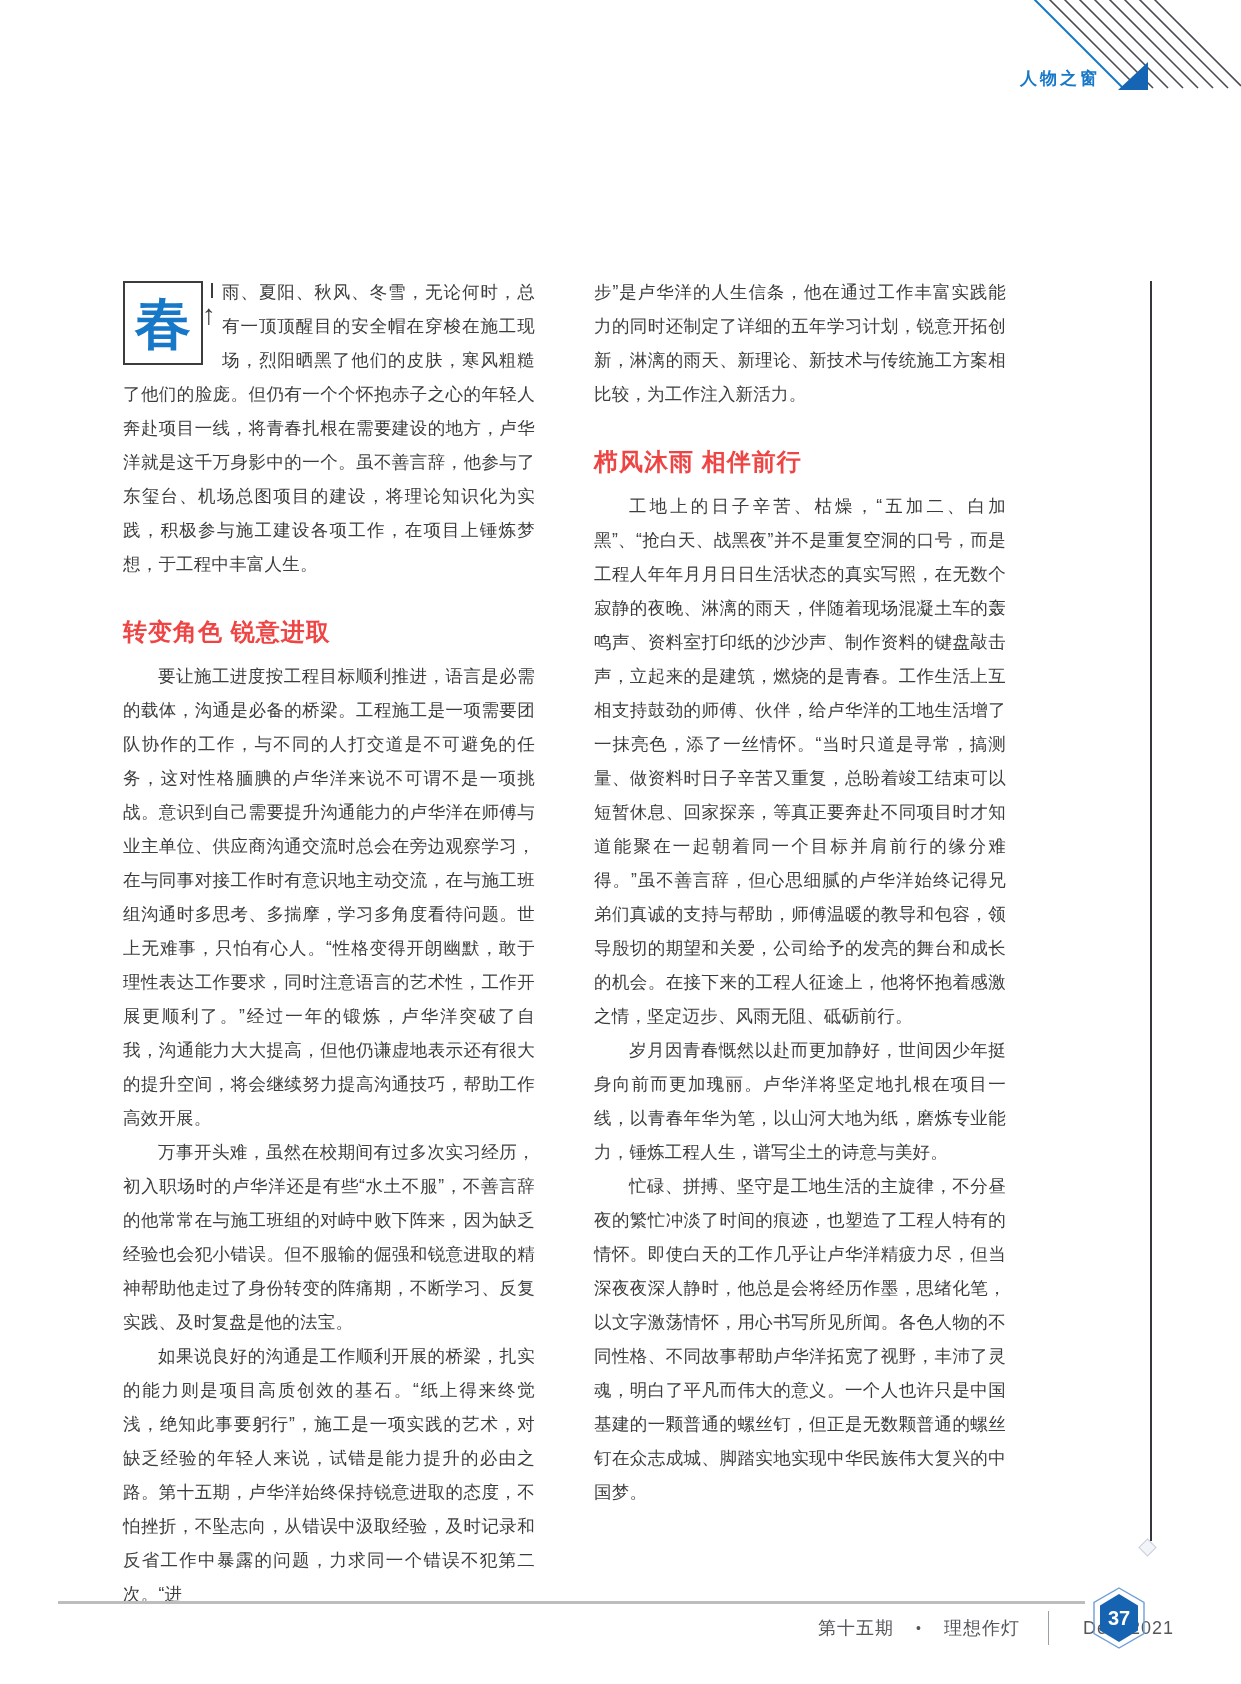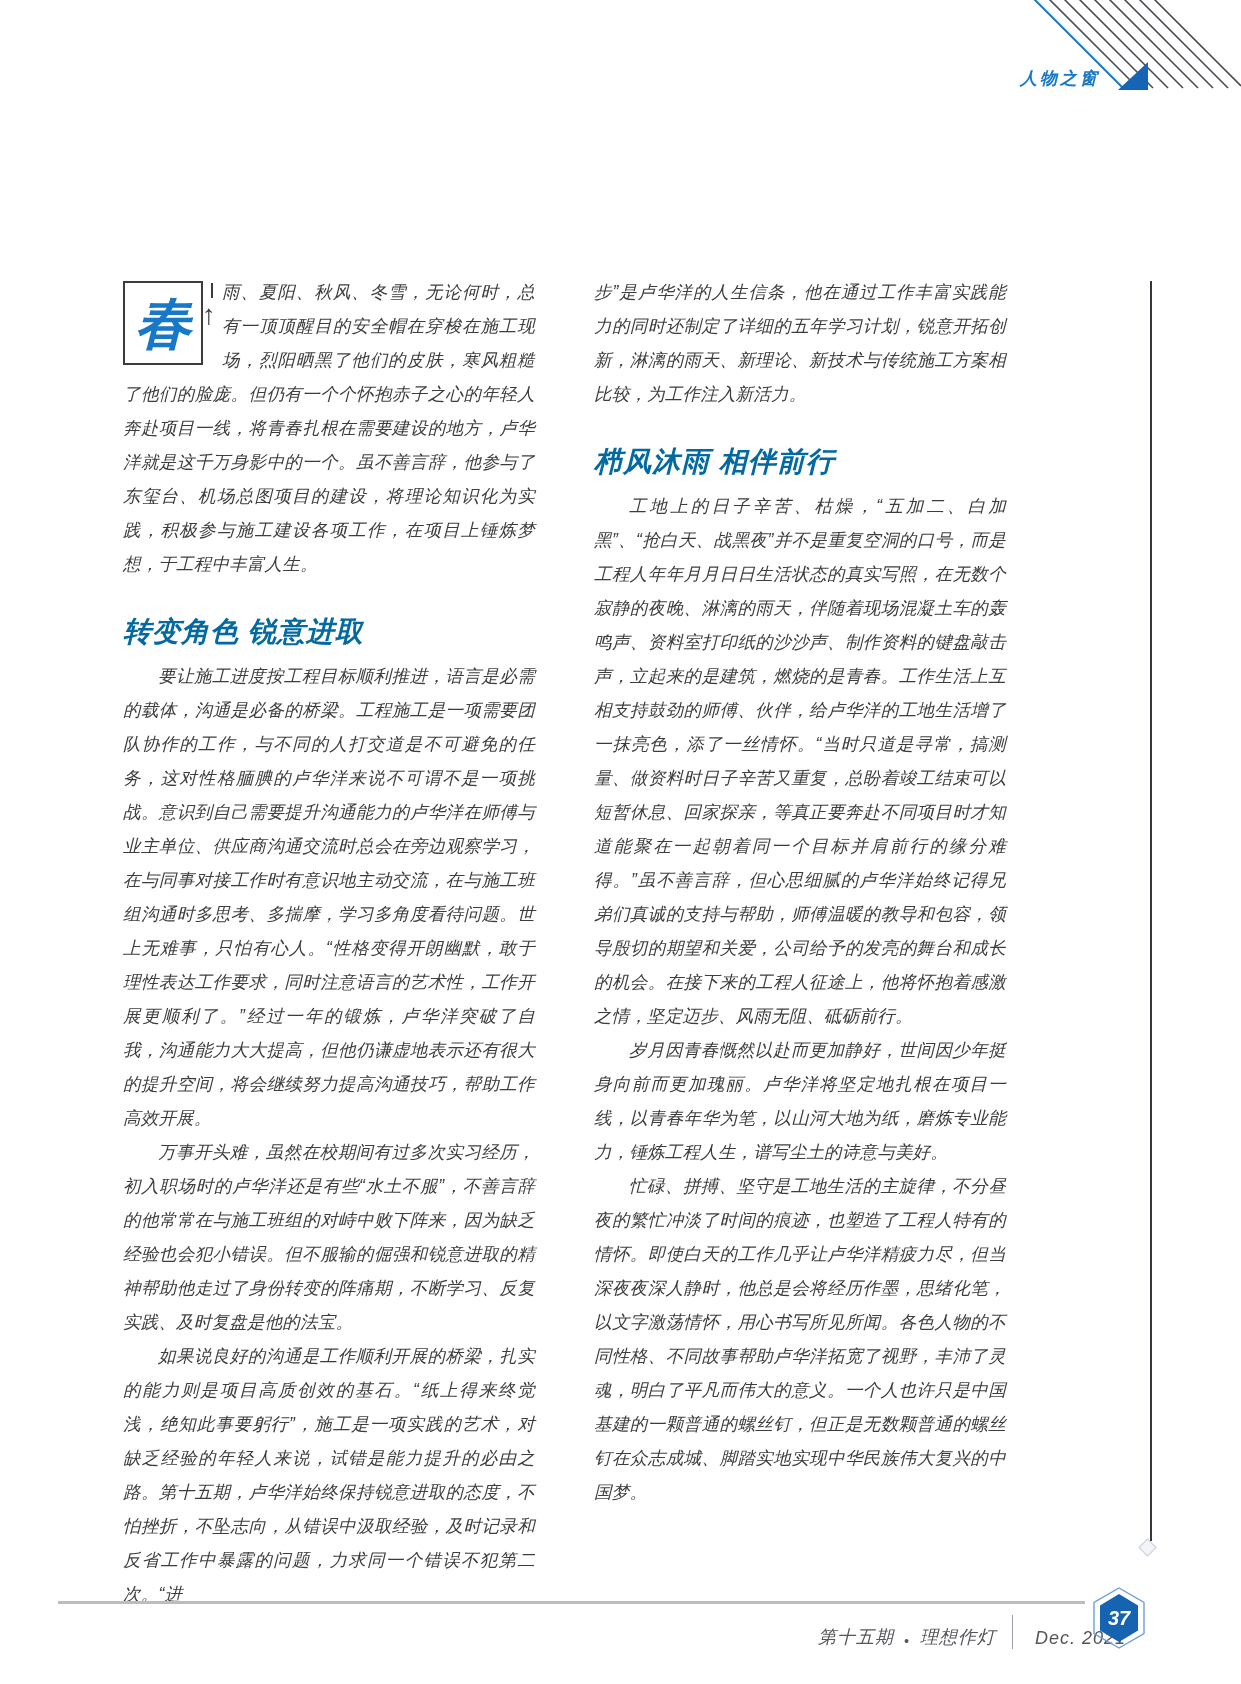--- a/index.html
+++ b/index.html
@@ -8,7 +8,6 @@
     overflow:hidden;
     font-family:"Liberation Sans","DejaVu Sans",sans-serif;
     color:#3d3d3d;
-    font-style:italic;
   }
 
   

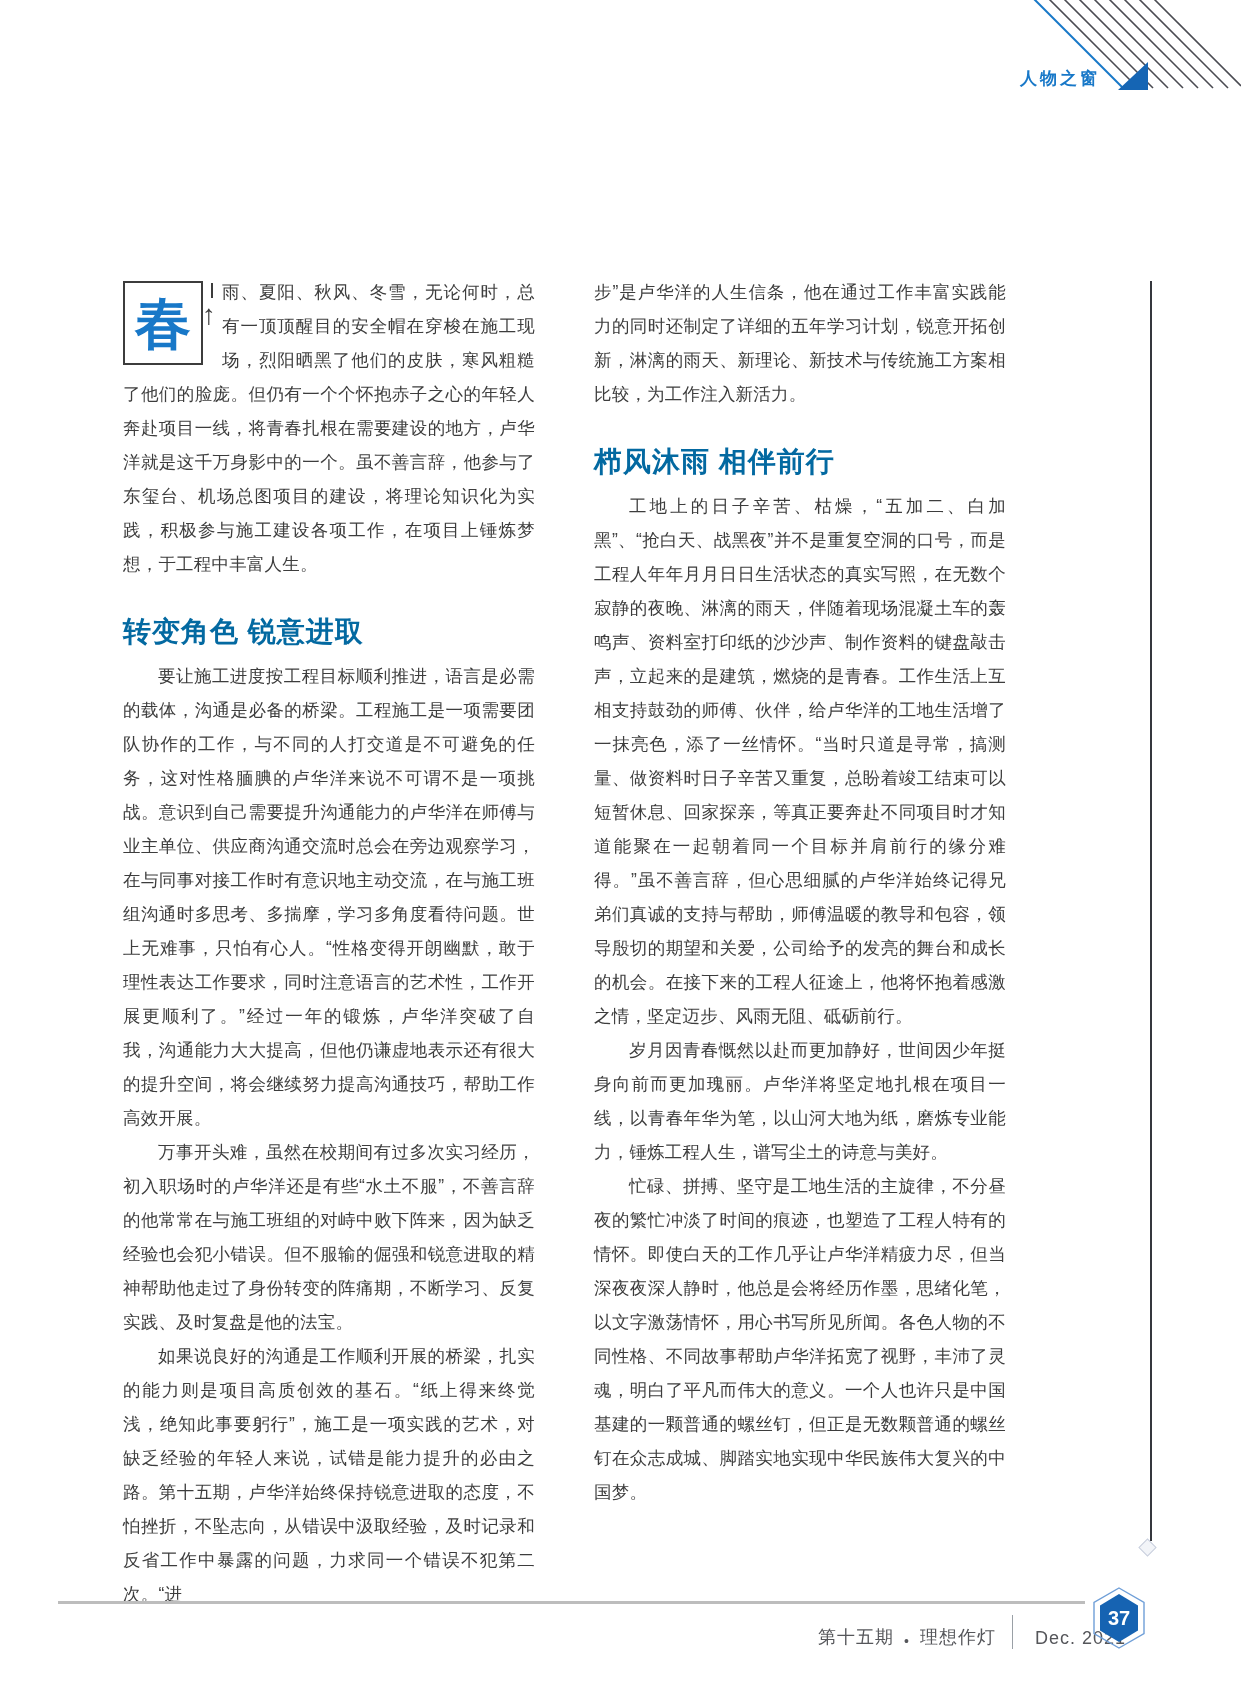--- a/index.html
+++ b/index.html
@@ -29,8 +29,8 @@
   .col p { margin:0; }
   .col p.indent { text-indent:2em; }
   .col h3 {
-    margin:36px 0 12px 0; font-size:28px; line-height:30px;
-    font-weight:700; color:#0369a1; letter-spacing:1px;
+    margin:36px 0 12px 0; font-size:24px; line-height:30px;
+    font-weight:700; color:#ef4444; letter-spacing:1px;
     text-align:left;
   }
 

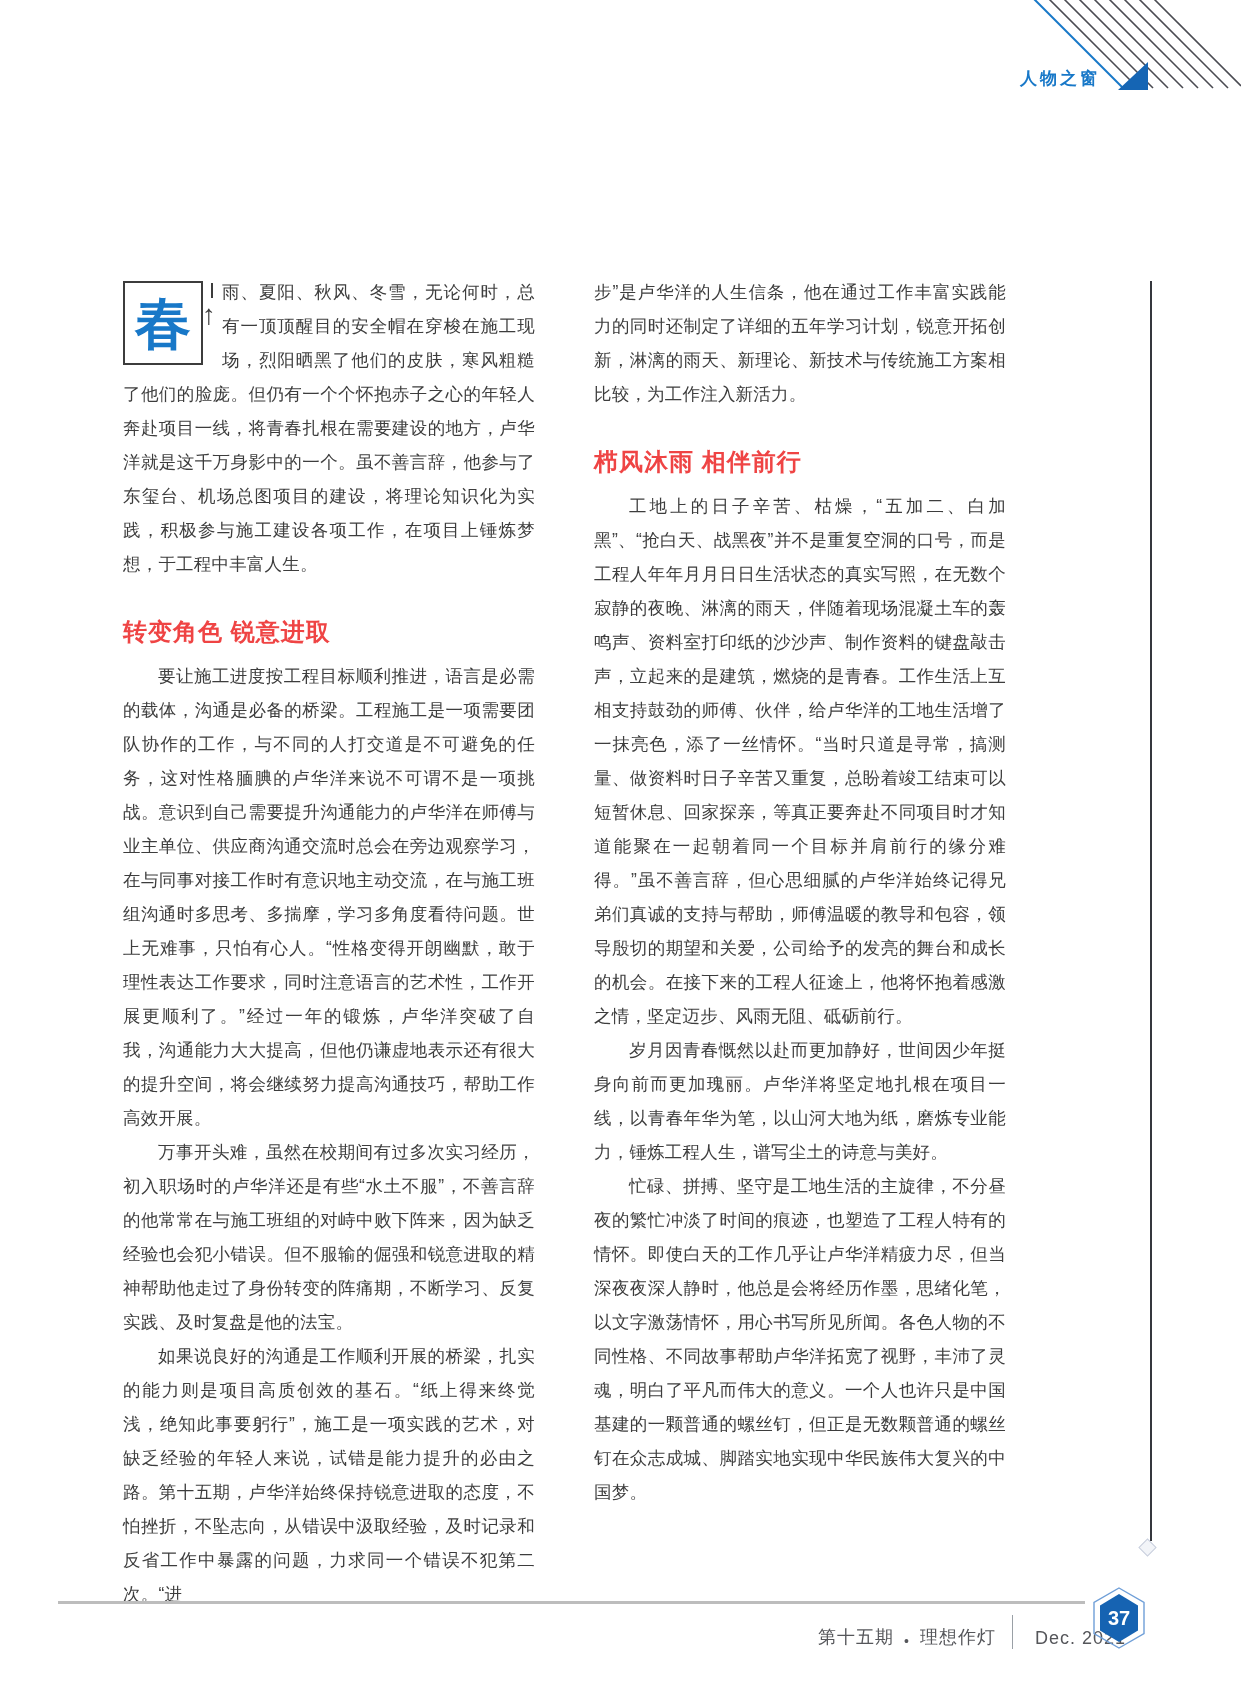--- a/index.html
+++ b/index.html
@@ -69,8 +69,8 @@
   }
   .footer-meta {
     position:absolute; left:818px; top:1607px; height:42px;
-    display:flex; align-items:flex-end;
-    font-size:18px; color:#55565a; letter-spacing:1px; white-space:nowrap;
+    display:flex; align-items:center;
+    font-size:18px; color:#55565a; letter-spacing:1px; white-space:nowrap;gap:12px;
   }
   .footer-meta .bullet { margin:0 10px; font-size:14px; }
   .footer-meta .f-divider {

